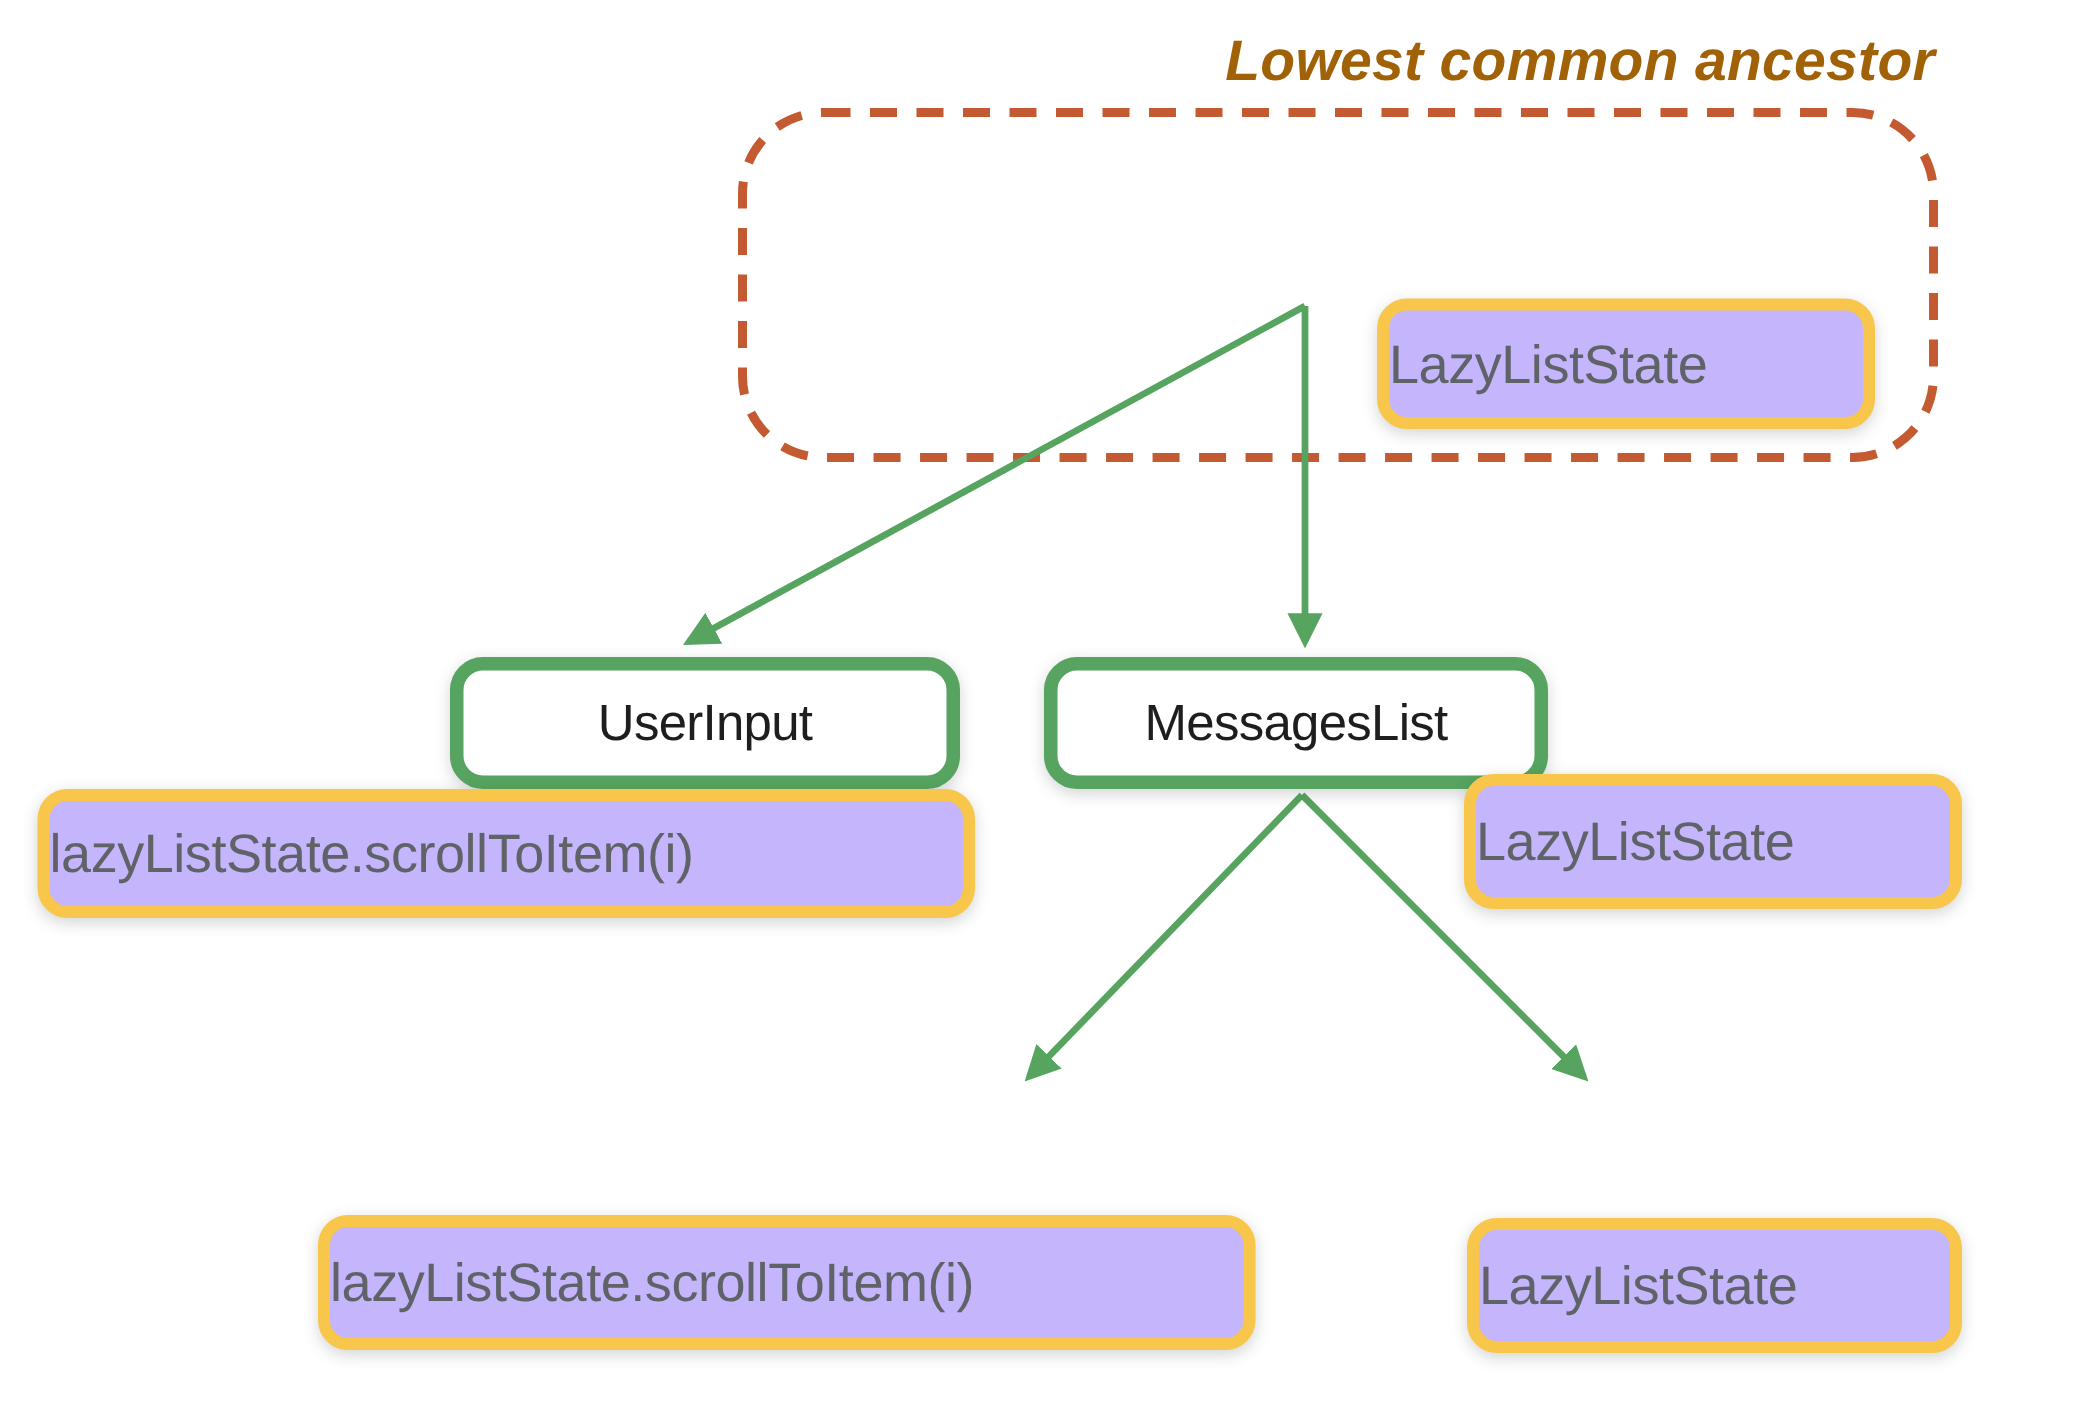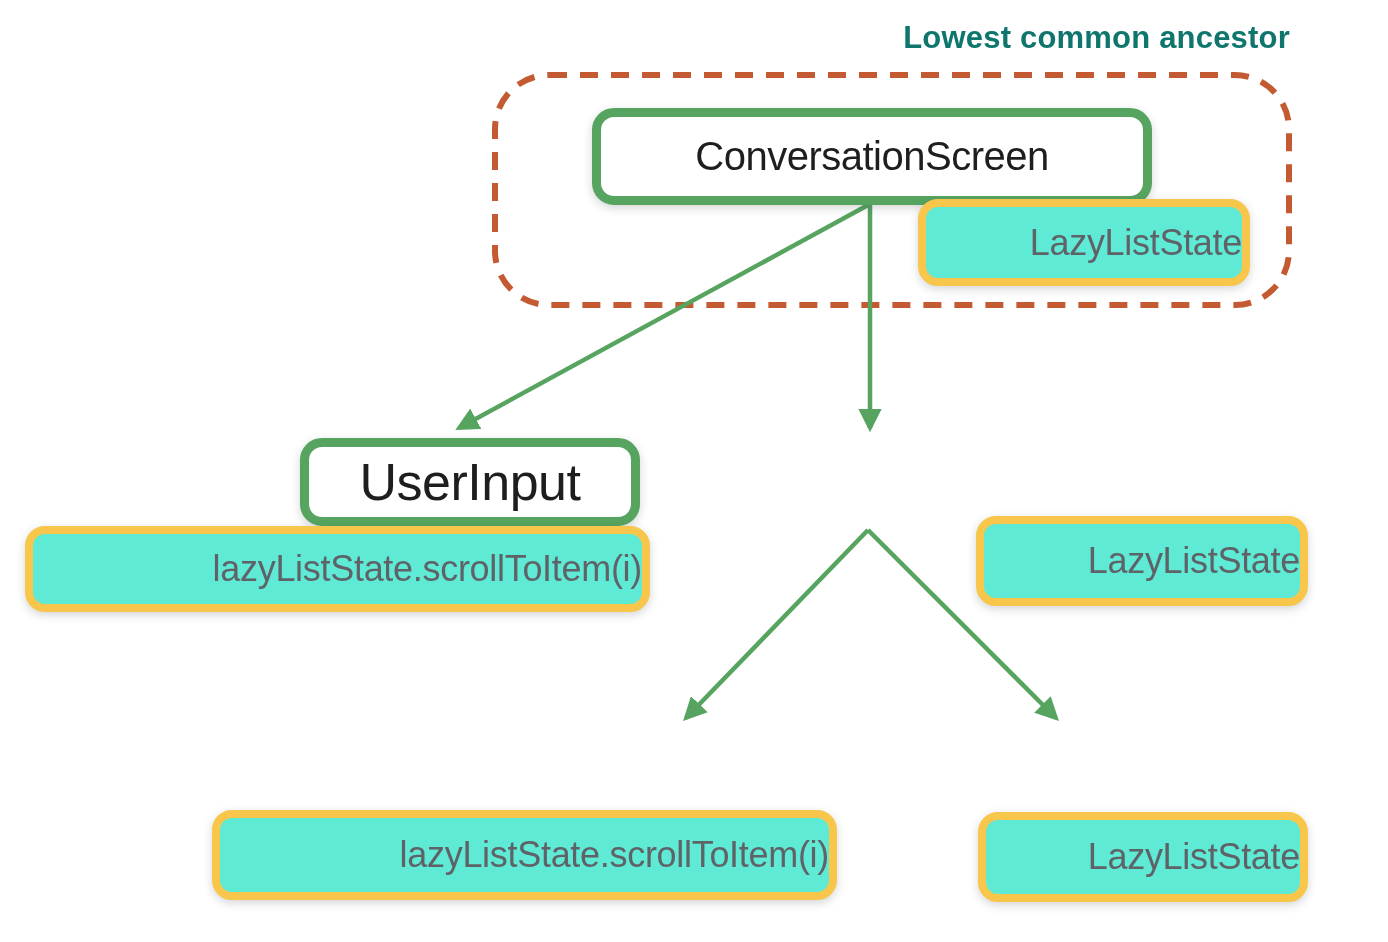--- a/index.html
+++ b/index.html
@@ -25,11 +25,12 @@
     position: absolute;
     top: 20px;
     right: 98px;
-    font-size: 31px;
+    font-size: 38px;
     font-weight: bold;
-    color: #0f766e;
+    color: #a16207;
     letter-spacing: 0.2px;
     z-index: 2;
+    font-style: italic;
   }
   .node {
     position: absolute;

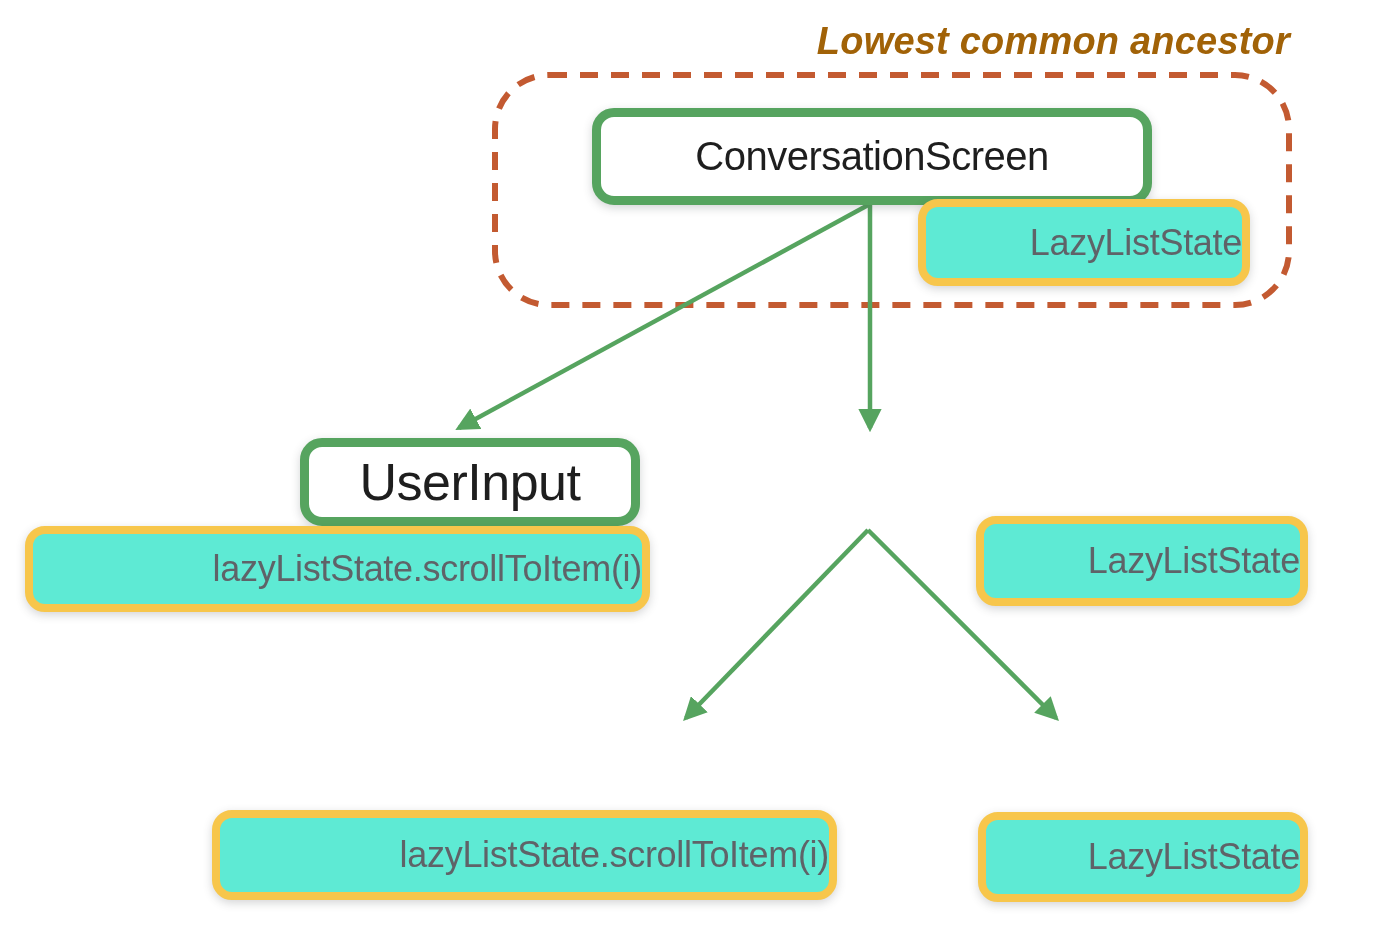--- a/index.html
+++ b/index.html
@@ -94,9 +94,6 @@
     <line x1="868" y1="530" x2="1056" y2="718" stroke="#56a45f" stroke-width="4.5" marker-end="url(#arrowhead)"></line>
   </svg>
 
-  <div class="node root" style="left:592px; top:108px; width:560px; height:97px;">
-    <span class="node-label">ConversationScreen</span>
-  </div>
 
   <div class="node" style="left:300px; top:438px; width:340px; height:88px;">
     <span class="node-label">UserInput</span>

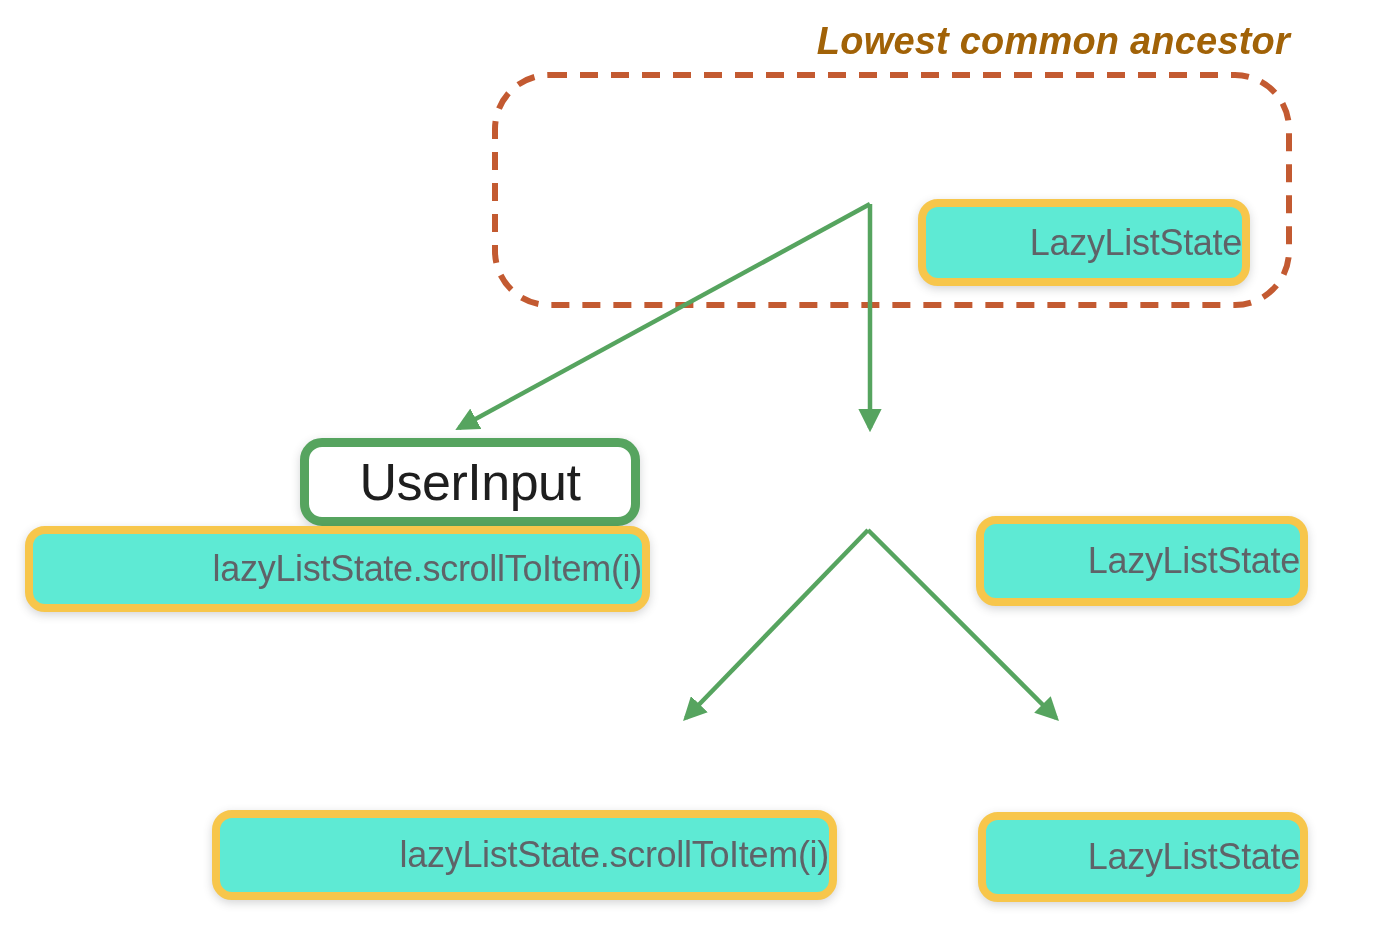--- a/index.html
+++ b/index.html
@@ -55,13 +55,13 @@
   }
   .state {
     position: absolute;
-    background: #5eead4;
+    background: #c4b5fd;
     border: 8px solid #f7c64b;
     border-radius: 20px;
     box-sizing: border-box;
     display: flex;
     align-items: center;
-    justify-content: flex-end;
+    justify-content: flex-start;
     box-shadow: 0 3px 10px rgba(60,64,67,0.22);
     z-index: 4;
   }

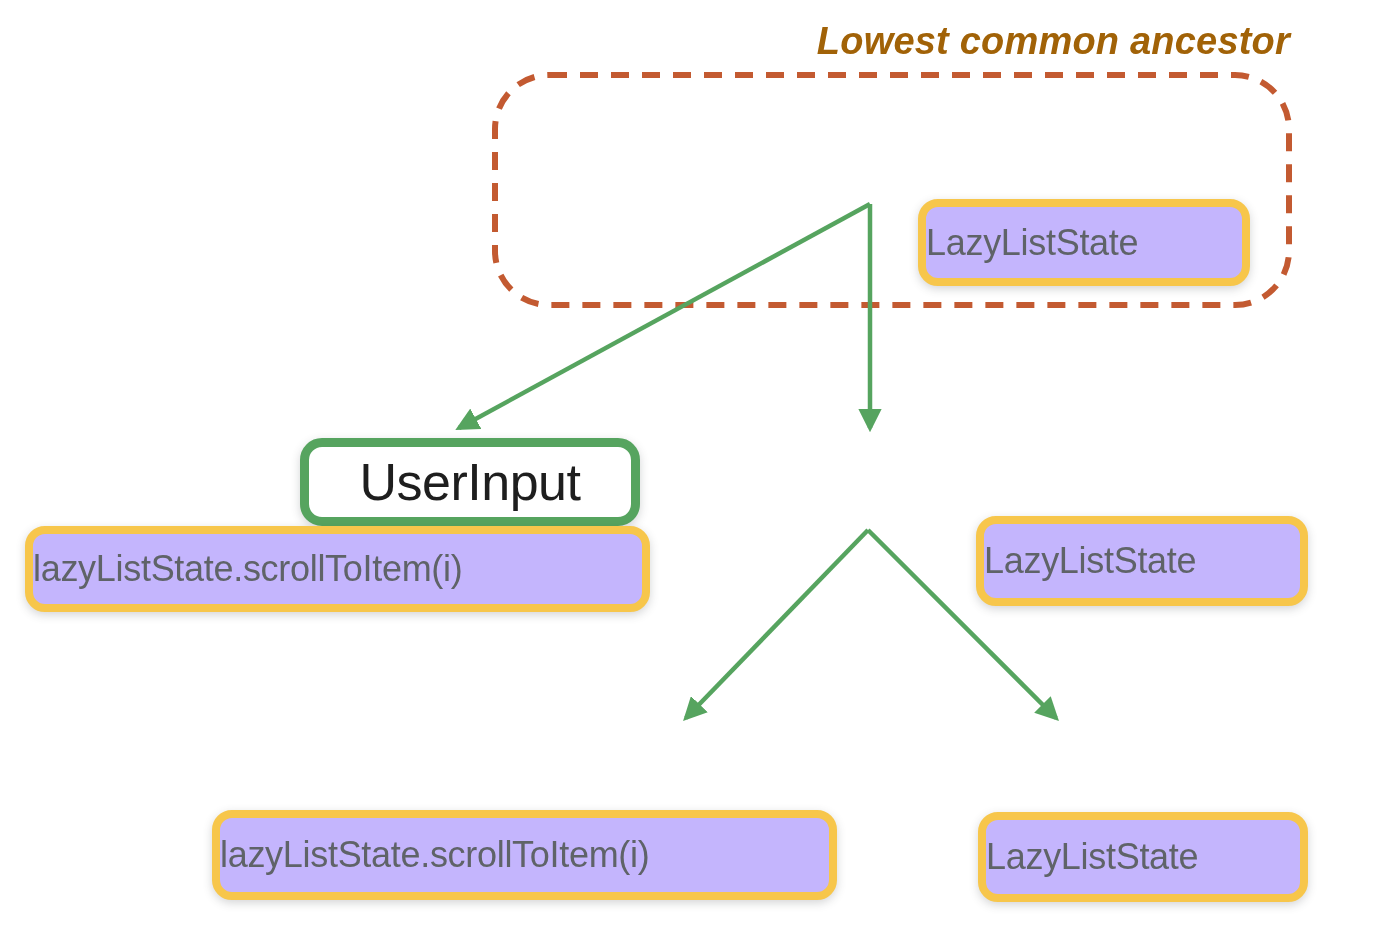--- a/index.html
+++ b/index.html
@@ -46,7 +46,7 @@
   }
   .node .node-label {
     color: #1e1e1e;
-    font-size: 52px;
+    font-size: 34px;
     letter-spacing: -0.5px;
     white-space: nowrap;
   }

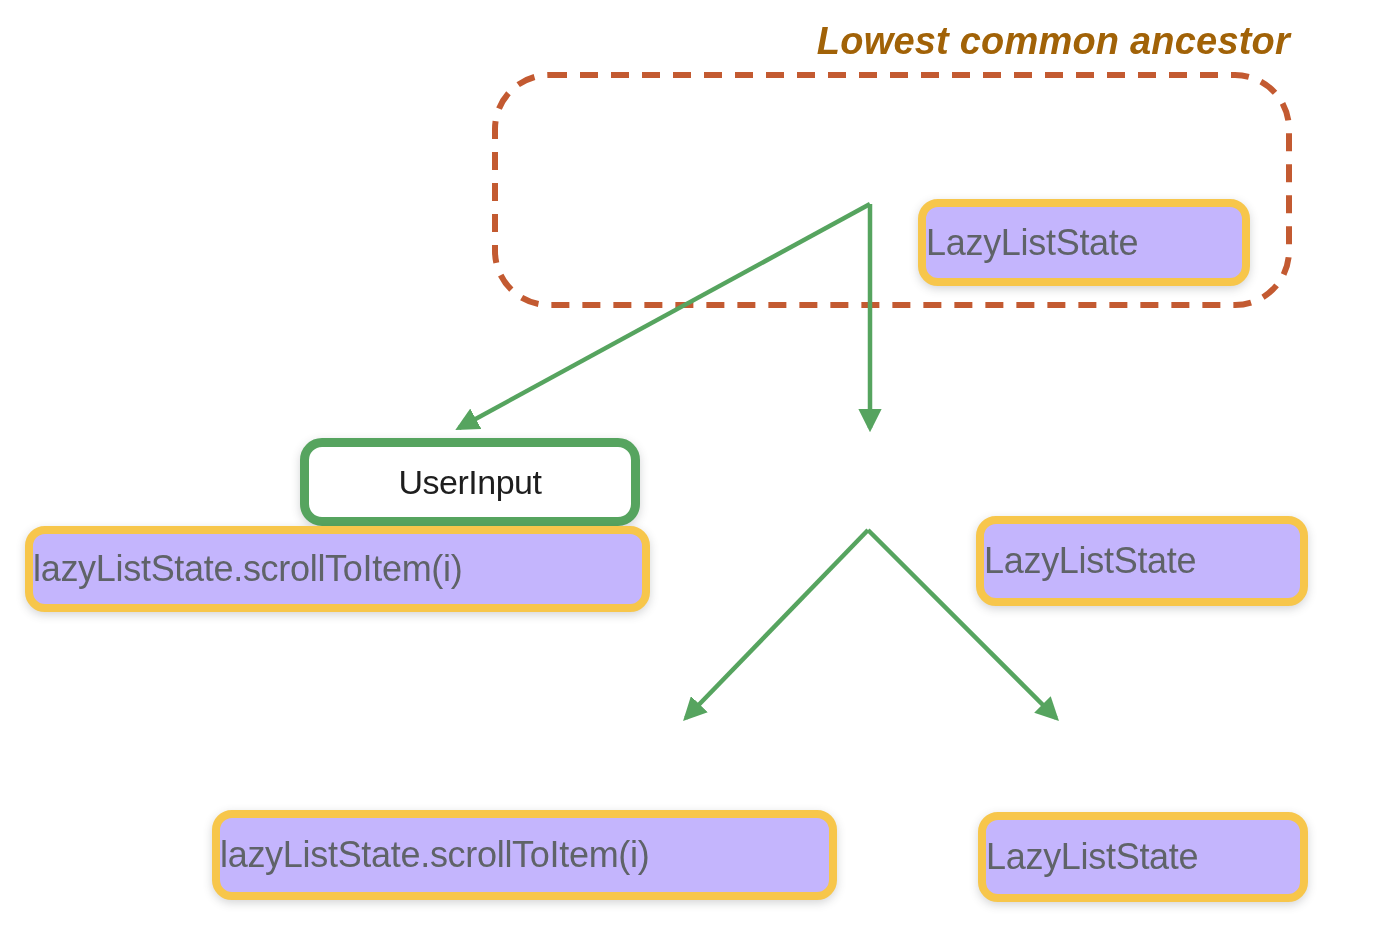--- a/index.html
+++ b/index.html
@@ -99,6 +99,9 @@
     <span class="node-label">UserInput</span>
   </div>
 
+  <div class="node" style="left:696px; top:438px; width:336px; height:88px;">
+    <span class="node-label">MessagesList</span>
+  </div>
 
 
 

